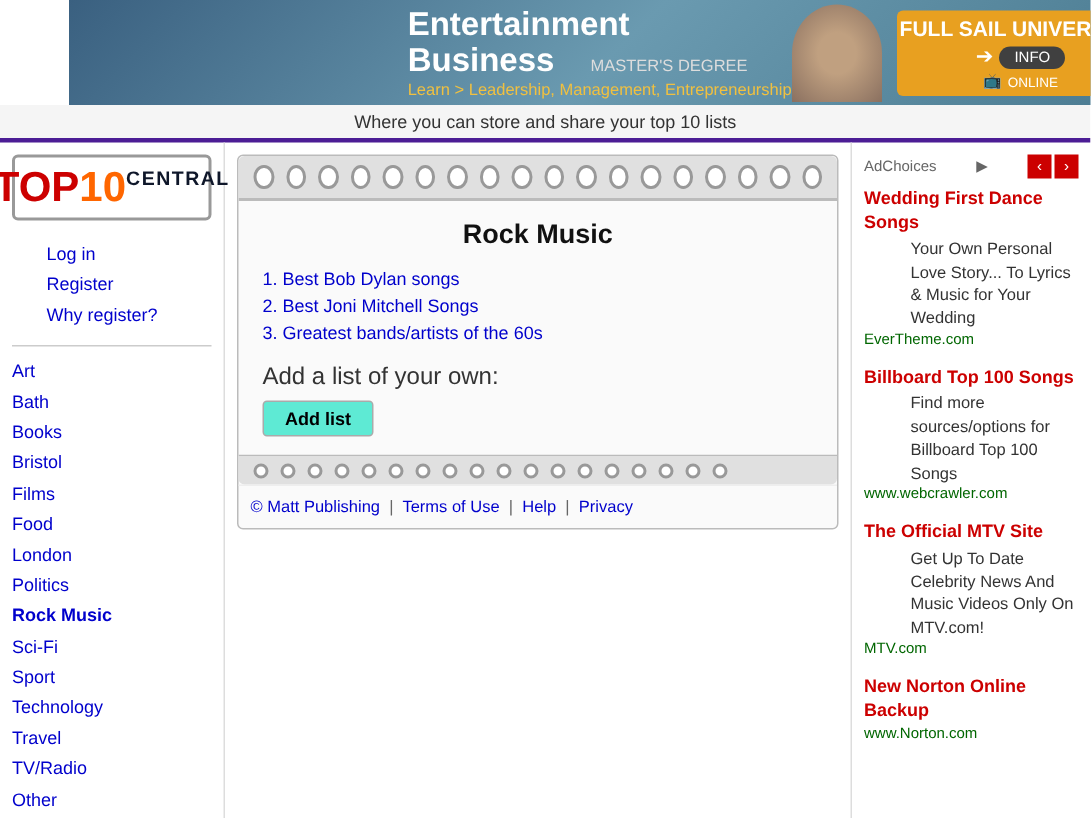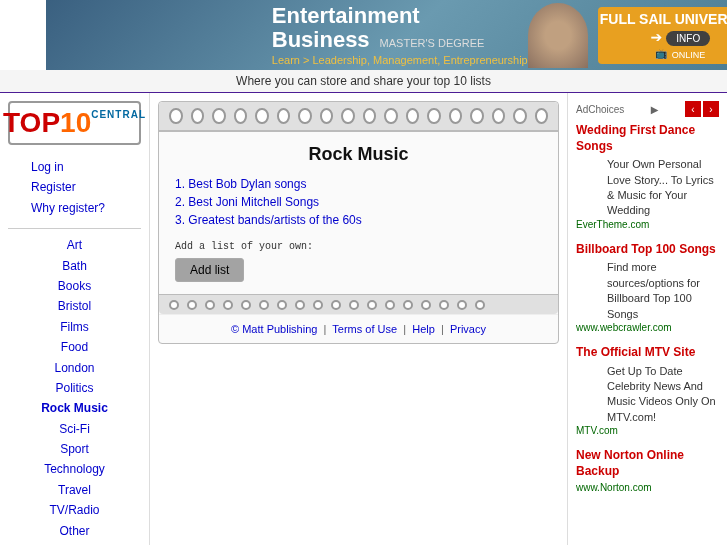--- a/index.html
+++ b/index.html
@@ -227,7 +227,7 @@
     <div style="display:flex;align-items:baseline;gap:6px;">
       <span class="banner-entertainment">Entertainment</span>
     </div>
-    <div style="display:flex;align-items:baseline;gap:6px;">
+    <div style="display:flex;align-items:baseline;gap:20px;">
       <span class="banner-business">Business</span>
       <span class="banner-masters">MASTER'S DEGREE</span>
     </div>

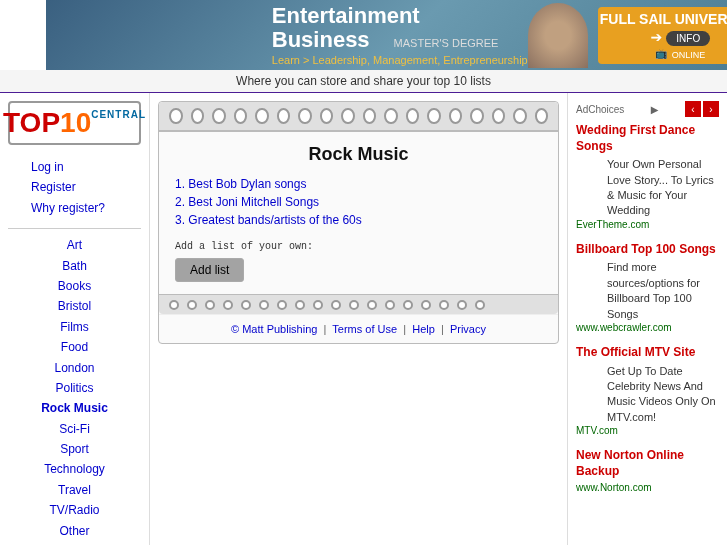--- a/index.html
+++ b/index.html
@@ -61,7 +61,7 @@
     
     #subheader {
       background: #f5f5f5;
-      border-bottom: 1px solid #4c1d95;
+      border-bottom: 3px solid #4c1d95;
       text-align: center;
       padding: 4px;
       font-size: 12px;

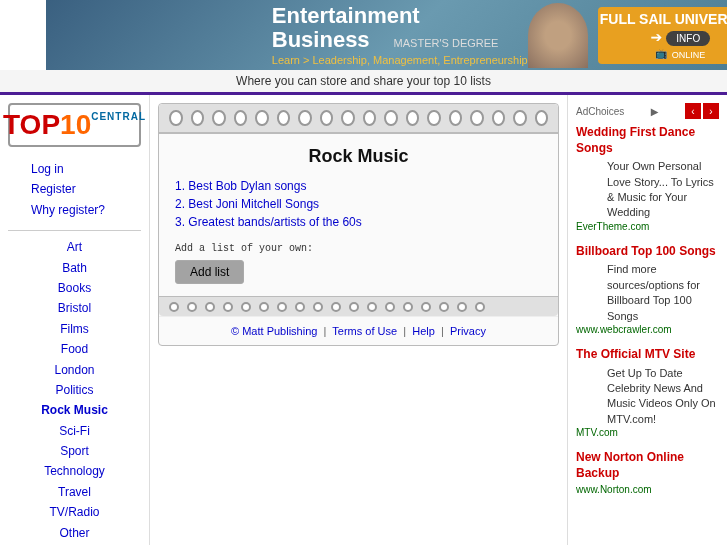--- a/index.html
+++ b/index.html
@@ -92,7 +92,7 @@
     }
     .logo-top { font-size: 28px; font-weight: 900; color: #cc0000; line-height: 1; }
     .logo-10 { font-size: 28px; font-weight: 900; color: #ff6600; line-height: 1; }
-    .logo-central { font-size: 10px; font-weight: bold; color: #0369a1; letter-spacing: 1px; }
+    .logo-central { font-size: 13px; font-weight: bold; color: #0f172a; letter-spacing: 1px; }
     .logo-text { display: flex; align-items: flex-start; }
 
     .sidebar-auth { margin-bottom: 10px; margin-left: 23px; }

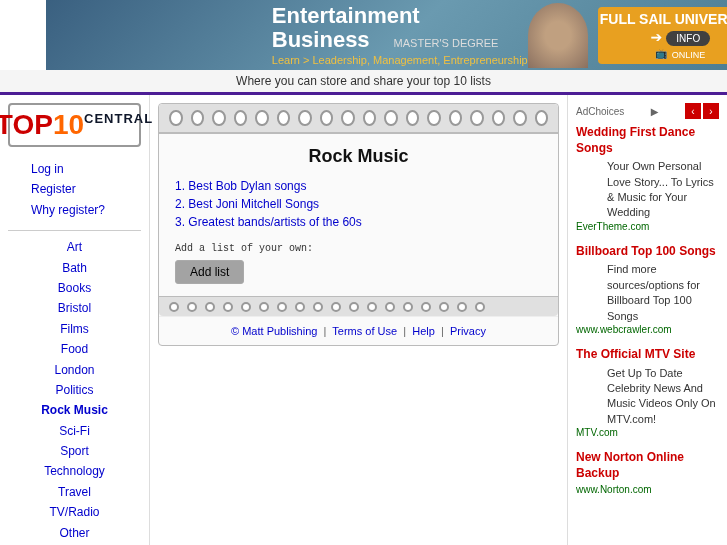--- a/index.html
+++ b/index.html
@@ -104,7 +104,7 @@
       line-height: 1.7;
     }
     .sidebar-divider { border: none; border-top: 1px solid #ccc; margin: 6px 0; }
-    .sidebar-nav a { color: #0000cc; text-align: center; }
+    .sidebar-nav a { color: #0000cc; }
 
     
     #main {

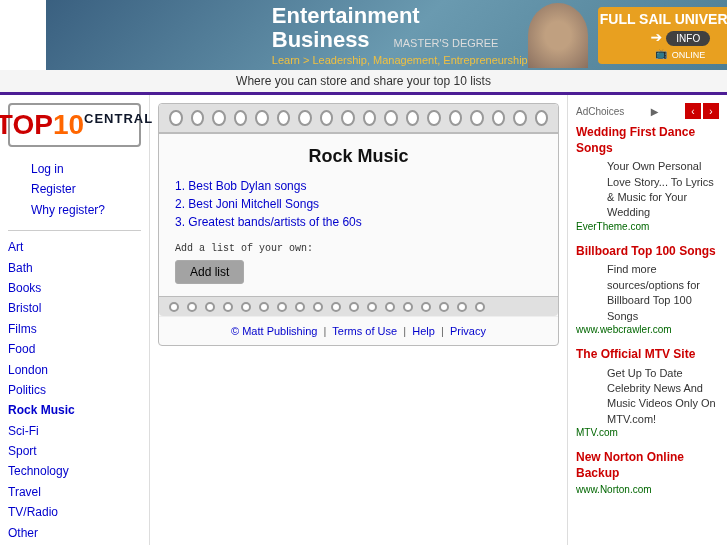--- a/index.html
+++ b/index.html
@@ -167,7 +167,7 @@
     .list-items { margin-bottom: 14px; }
     .list-item { margin-bottom: 4px; color: #0000cc; }
     .list-item a { color: #0000cc; text-decoration: none; text-align: right; }
-    .add-own-label { font-size: 10px; color: #333; margin-bottom: 6px; font-family: Liberation Mono, monospace; }
+    .add-own-label { font-size: 16px; color: #333; margin-bottom: 6px; }
     .add-list-btn {
       background: #a3a3a3;
       border: 1px solid #aaa;

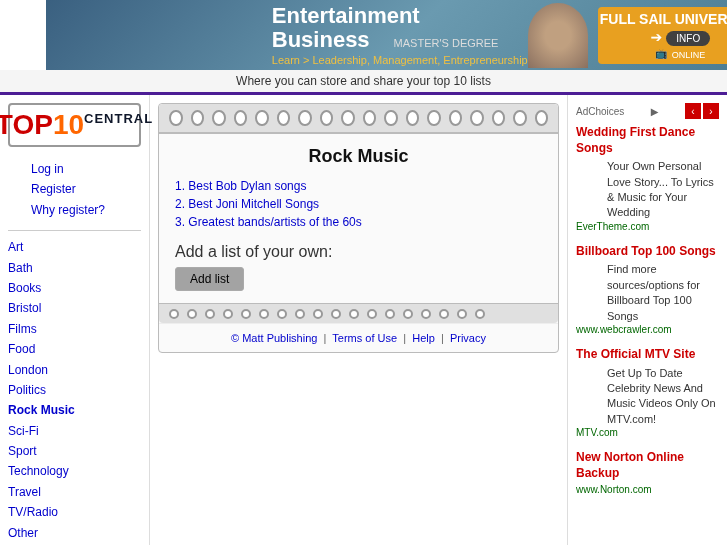--- a/index.html
+++ b/index.html
@@ -169,12 +169,13 @@
     .list-item a { color: #0000cc; text-decoration: none; text-align: right; }
     .add-own-label { font-size: 16px; color: #333; margin-bottom: 6px; }
     .add-list-btn {
-      background: #a3a3a3;
+      background: #5eead4;
       border: 1px solid #aaa;
       border-radius: 3px;
       padding: 4px 14px;
       font-size: 12px;
       cursor: pointer;
+      font-weight: bold;
     }
     .notebook-footer {
       text-align: center;

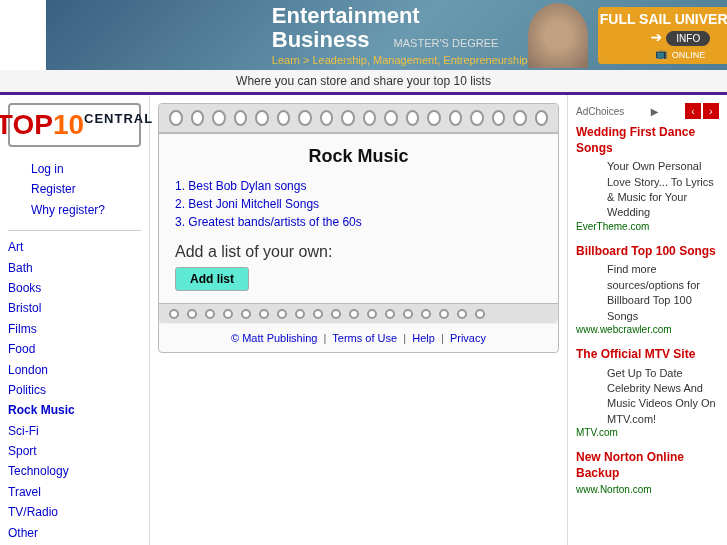--- a/index.html
+++ b/index.html
@@ -178,7 +178,7 @@
       font-weight: bold;
     }
     .notebook-footer {
-      text-align: center;
+      text-align: left;
       padding: 8px;
       font-size: 11px;
       color: #666;

